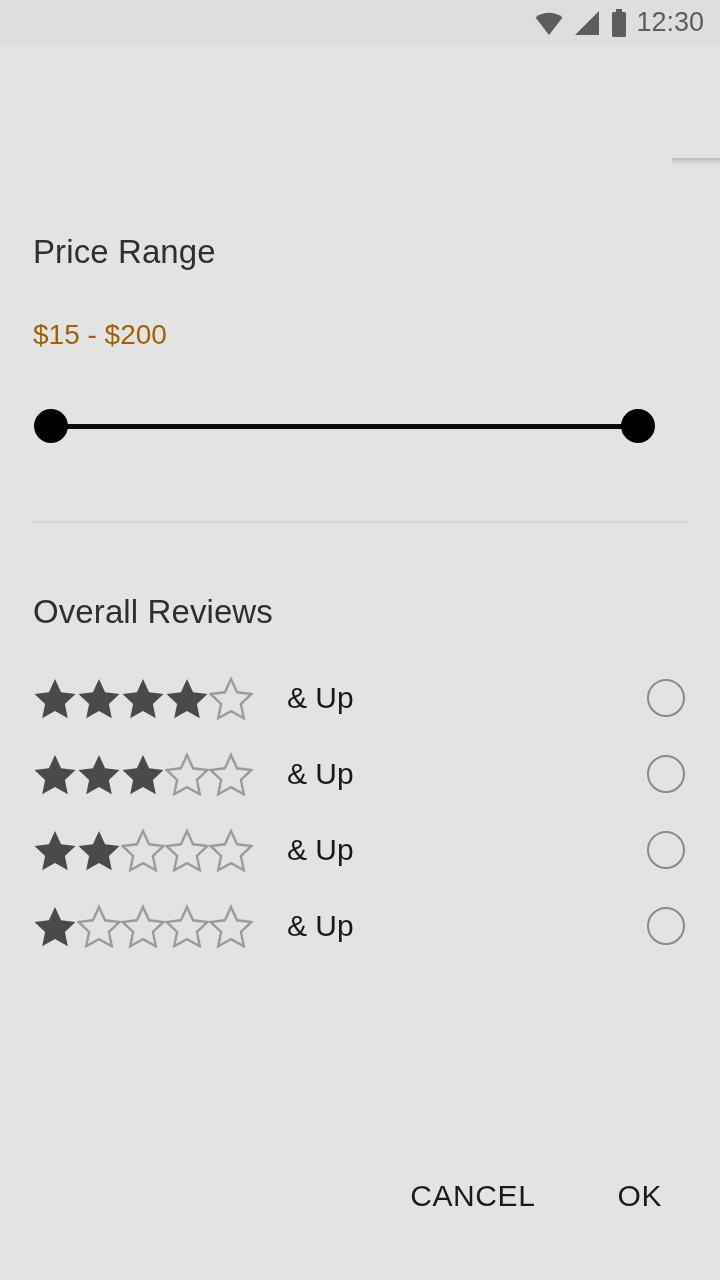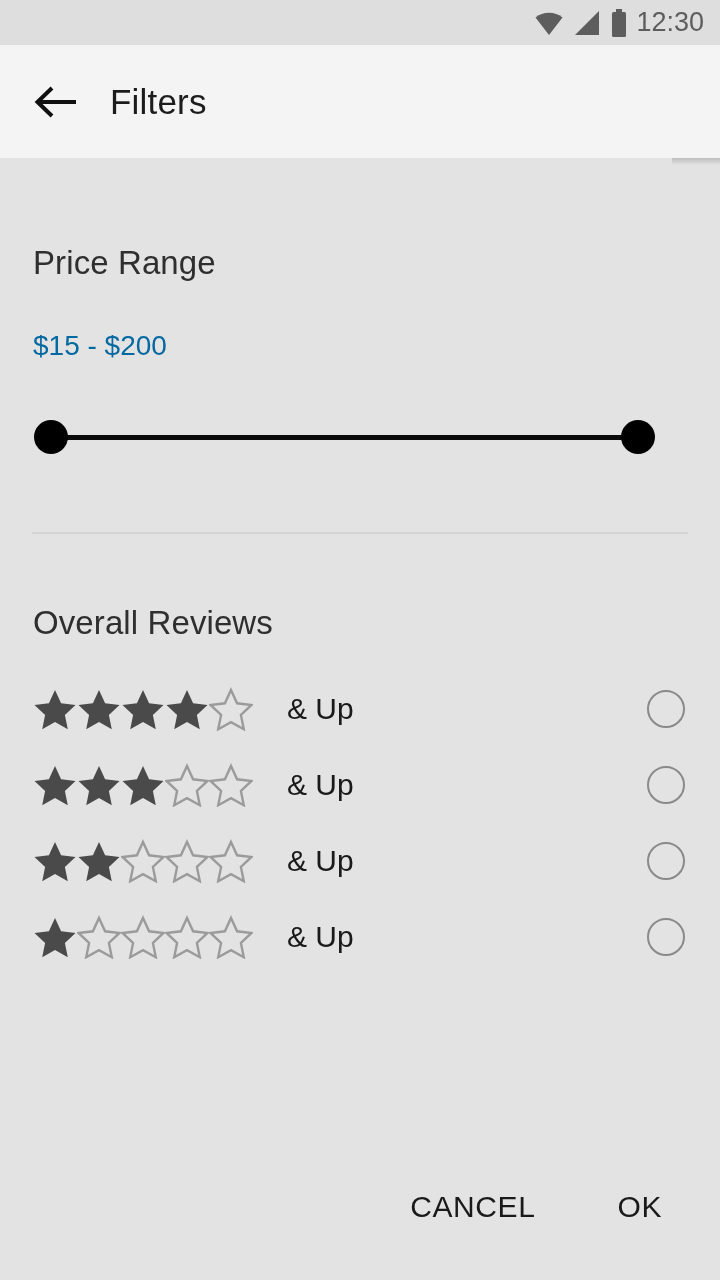--- a/index.html
+++ b/index.html
@@ -227,14 +227,6 @@
     <div class="status-time">12:30</div>
   </div>
 
-  <div class="app-bar">
-    <div class="back-button">
-      <svg width="44" height="40" viewBox="0 0 44 40">
-        <path d="M42 20 L4 20 M18 6 L3.5 20 L18 34" stroke="#101010" stroke-width="4" fill="none" stroke-linecap="butt" stroke-linejoin="miter"></path>
-      </svg>
-    </div>
-    <div class="app-bar-title">Filters</div>
-  </div>
   <div class="app-bar-shadow"></div>
 
   <div class="content">

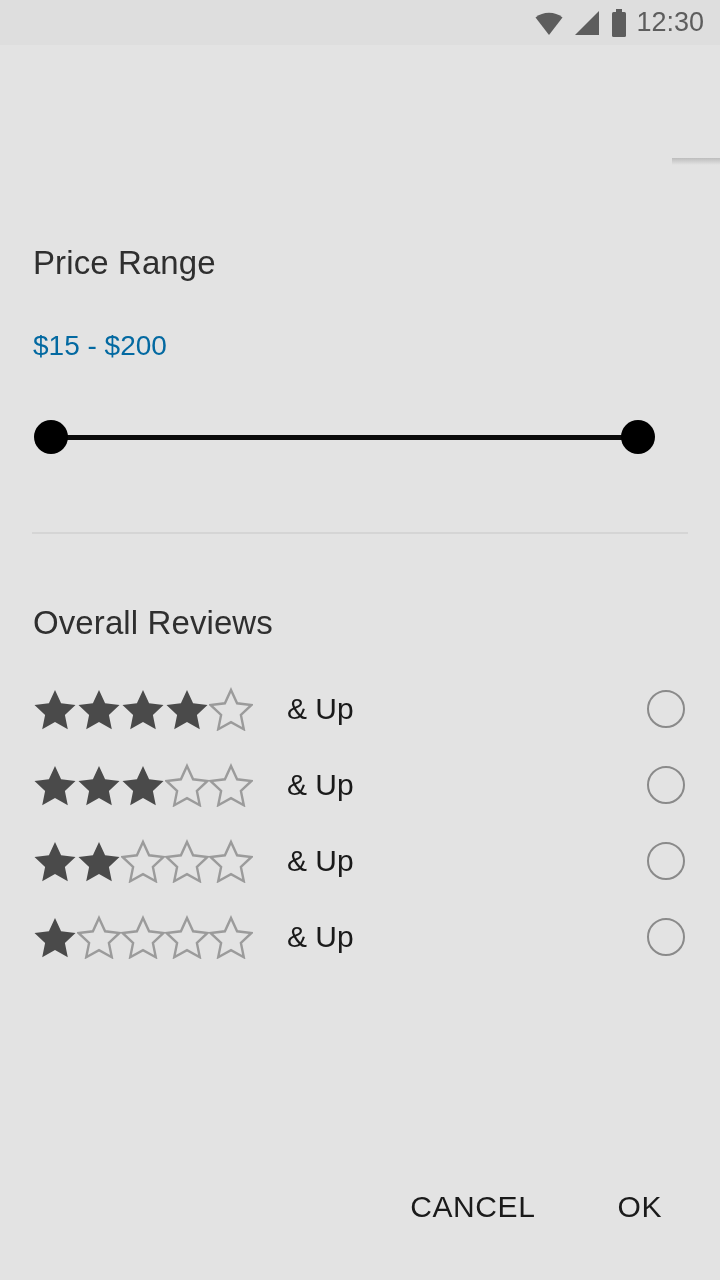--- a/index.html
+++ b/index.html
@@ -83,7 +83,7 @@
   
   .content {
     position: absolute;
-    left: 0; top: 158px;
+    left: 0; top: 147px;
     width: 672px;
     height: 1122px;
     background: #e3e3e3;

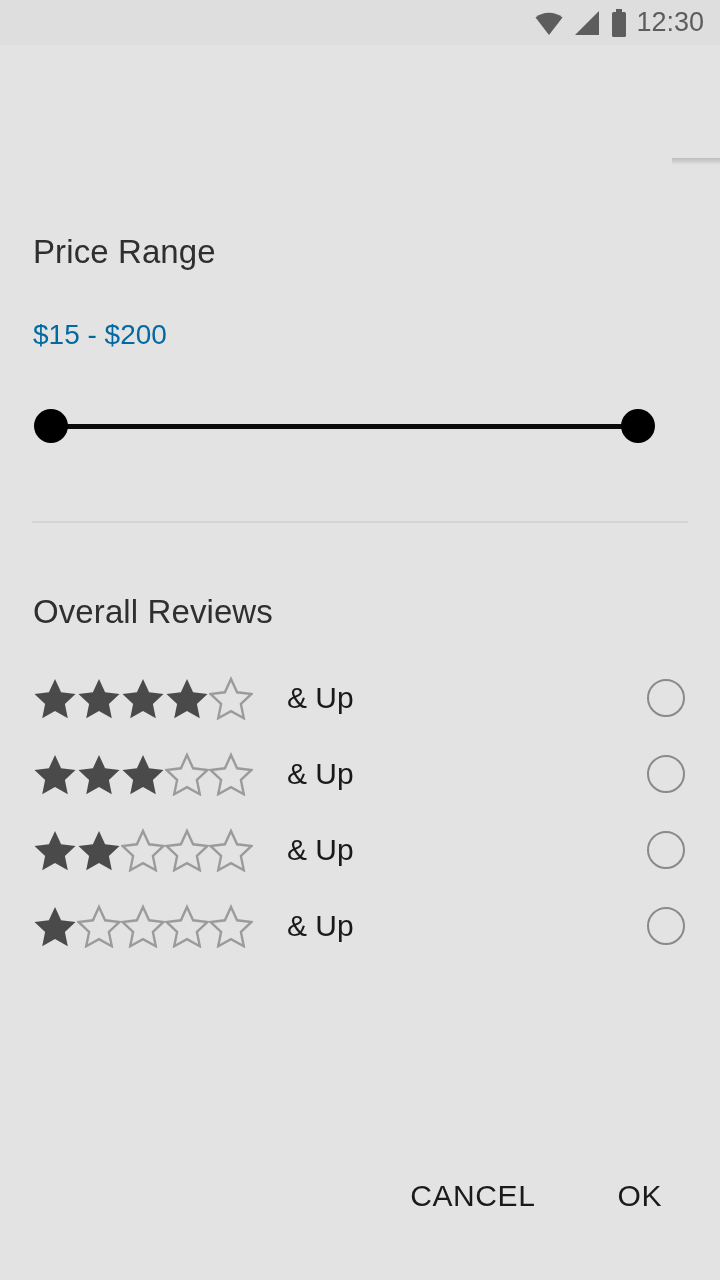--- a/index.html
+++ b/index.html
@@ -104,7 +104,7 @@
     left: 33px;
     top: 172px;
     font-size: 28px;
-    color: #0369a1;
+    color: #a16207;
   }
 
   

